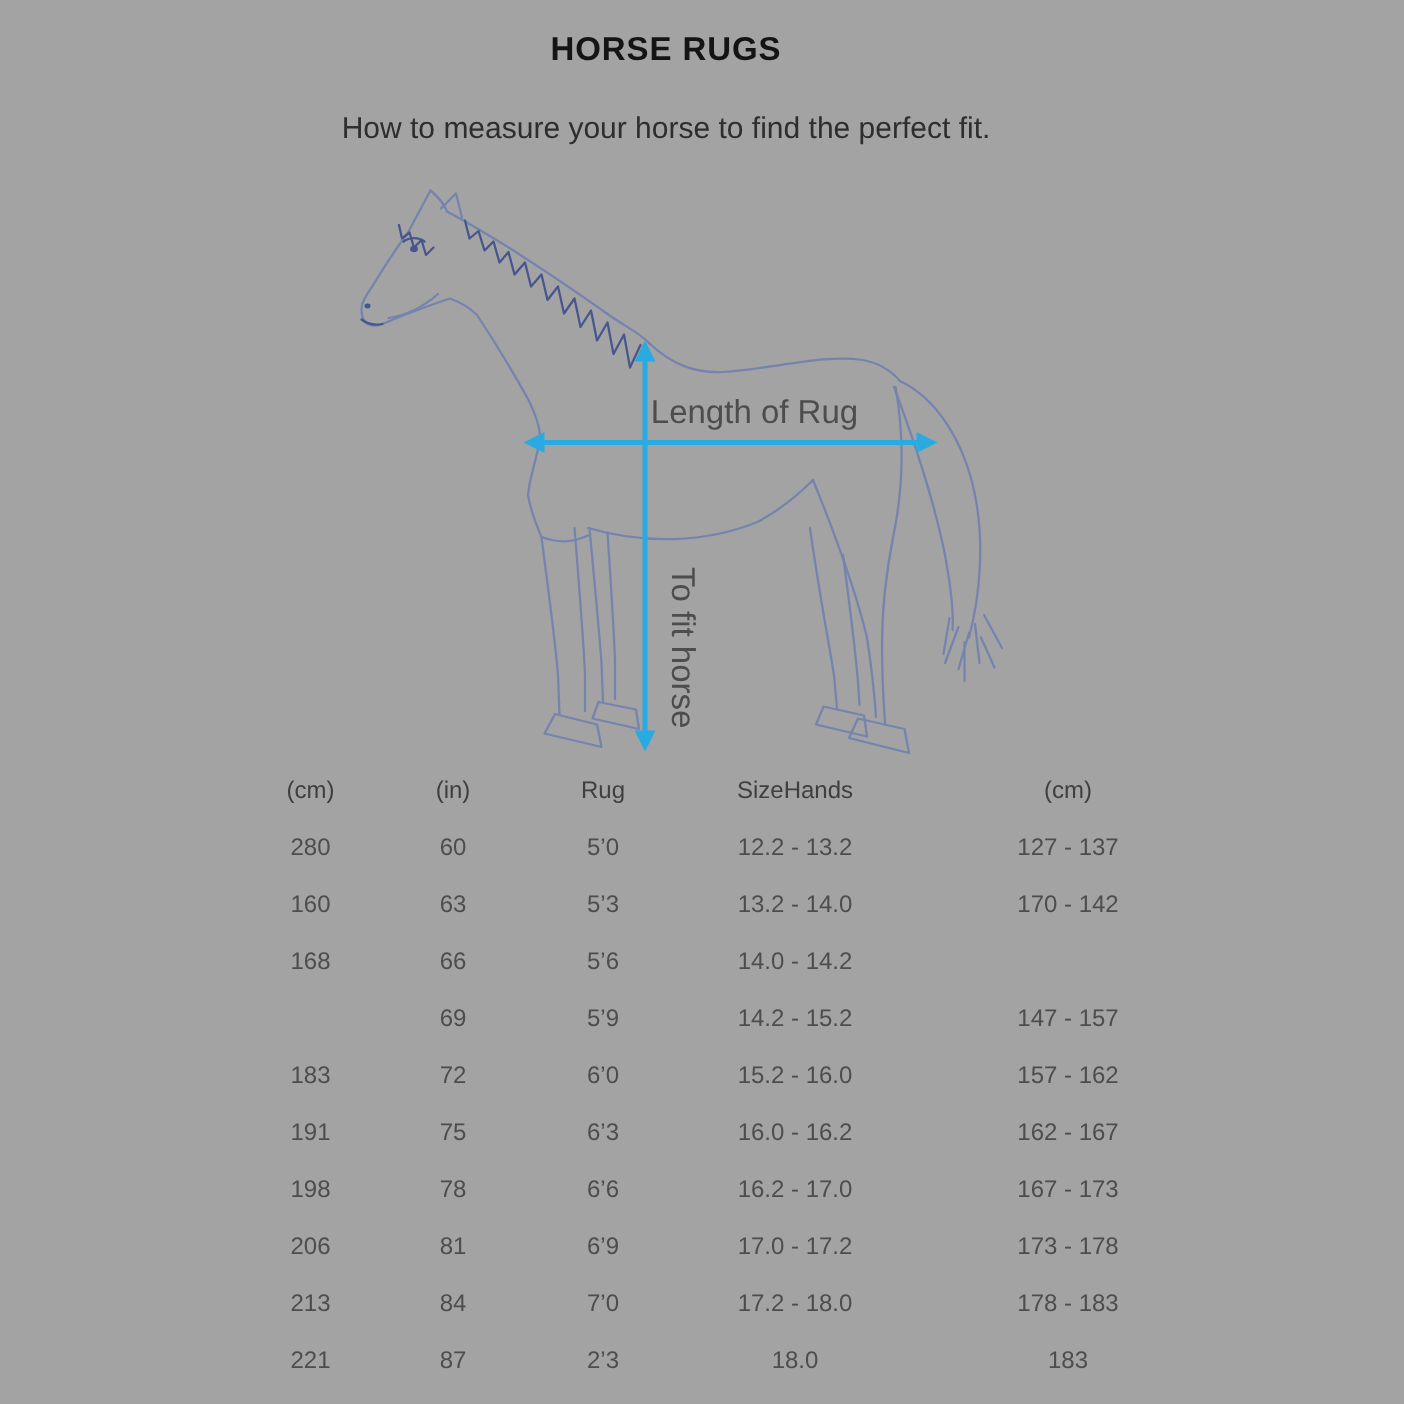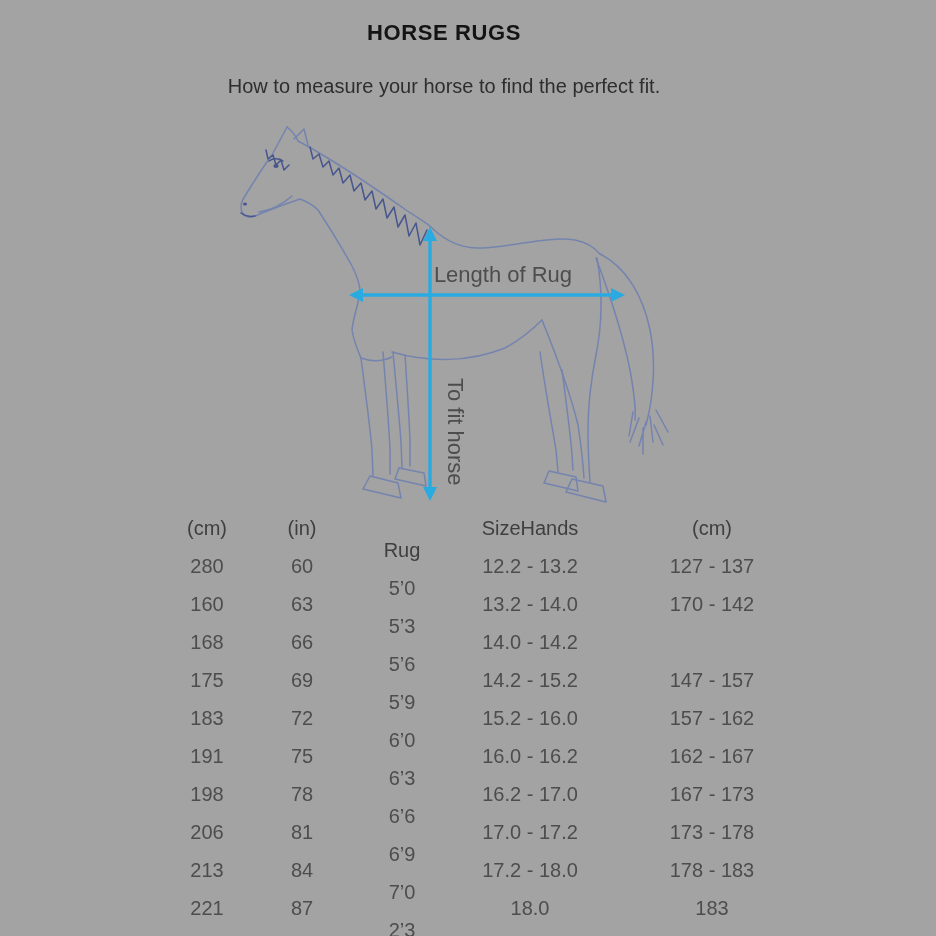--- a/index.html
+++ b/index.html
@@ -19,7 +19,7 @@
   svg.diagram{position:absolute;left:0;top:0;width:936px;height:936px;}
   svg.diagram text{font-family:"Liberation Sans",sans-serif;}
   .size-table{position:absolute;left:0;top:509px;width:936px;}
-  .trow{position:relative;height:38px;line-height:38px;font-size:20px;color:#4d4d4d;}
+  .trow{position:relative;height:38px;line-height:38px;font-size:16px;color:#4d4d4d;}
   .trow.head{color:#3f3f3f;}
   .c{position:absolute;text-align:center;white-space:nowrap;}
   .c1{left:147px;width:120px;}

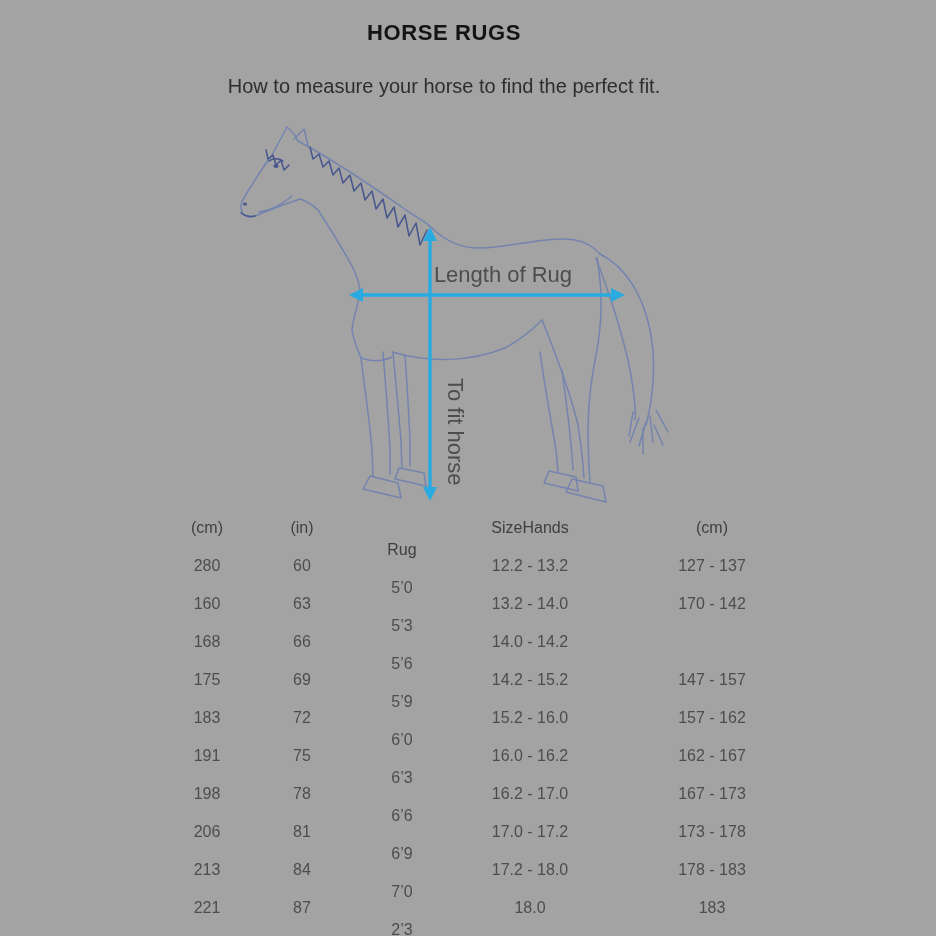--- a/index.html
+++ b/index.html
@@ -24,7 +24,7 @@
   .c{position:absolute;text-align:center;white-space:nowrap;}
   .c1{left:147px;width:120px;}
   .c2{left:242px;width:120px;}
-  .c3{left:342px;width:120px;margin-top:22px;}
+  .c3{left:342px;width:120px;}
   .c4{left:450px;width:160px;}
   .c5{left:632px;width:160px;}
 </style>

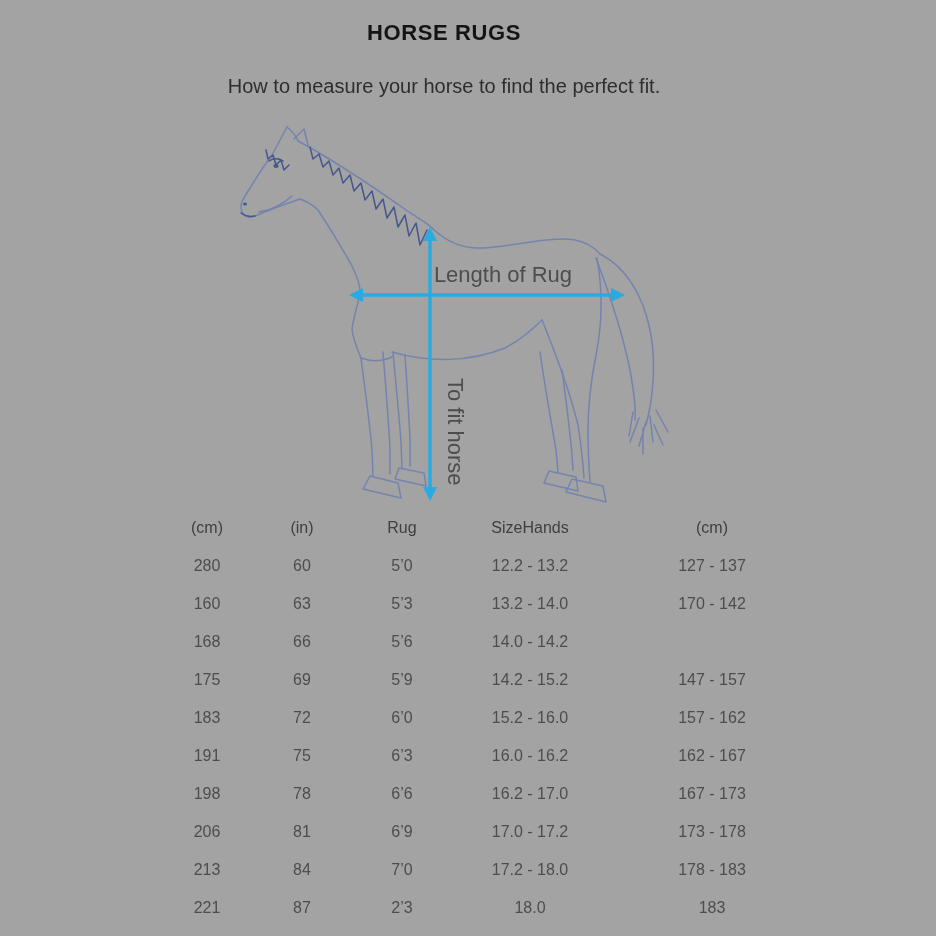--- a/index.html
+++ b/index.html
@@ -127,7 +127,6 @@
       <span class="c c4">14.0 - 14.2</span>
     </div>
     <div class="trow">
-      <span class="c c1">175</span>
       <span class="c c2">69</span>
       <span class="c c3">5’9</span>
       <span class="c c4">14.2 - 15.2</span>

